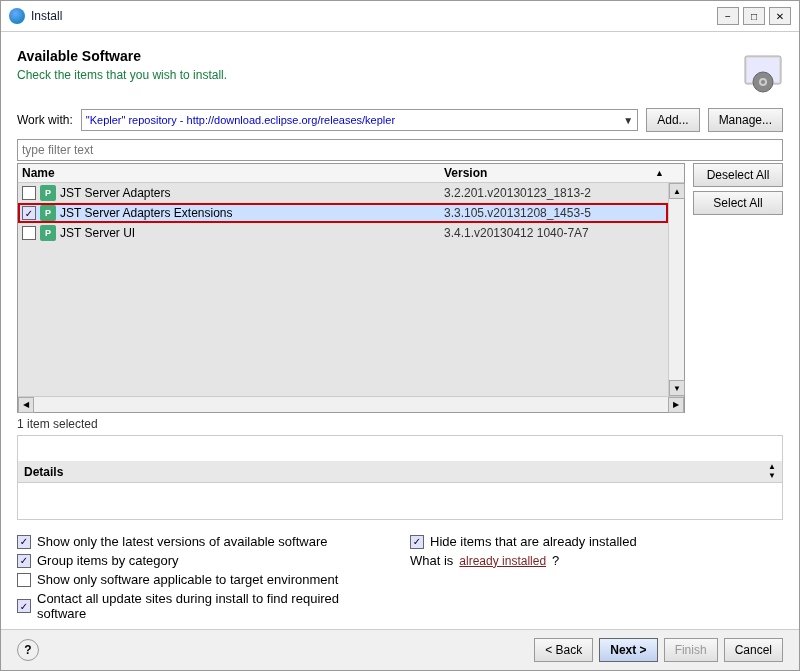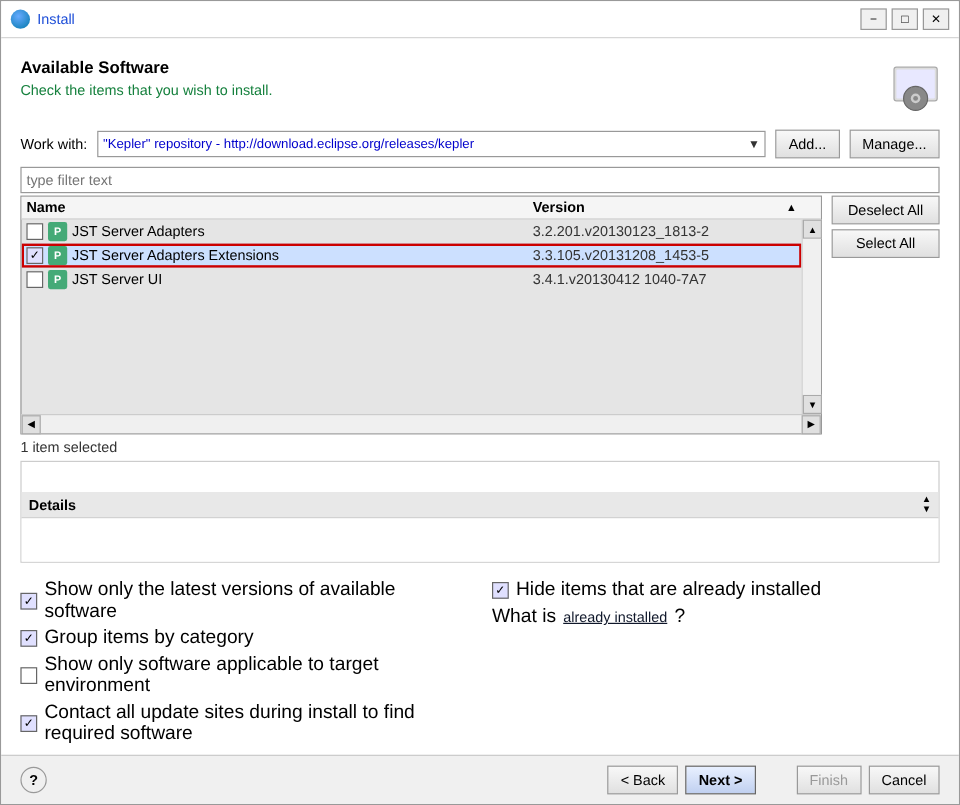--- a/index.html
+++ b/index.html
@@ -42,7 +42,7 @@
     }
     .title-bar-title {
       font-size: 12px;
-      color: #1d4ed8;
+      color: #0f172a;
     }
     .title-bar-controls {
       display: flex;

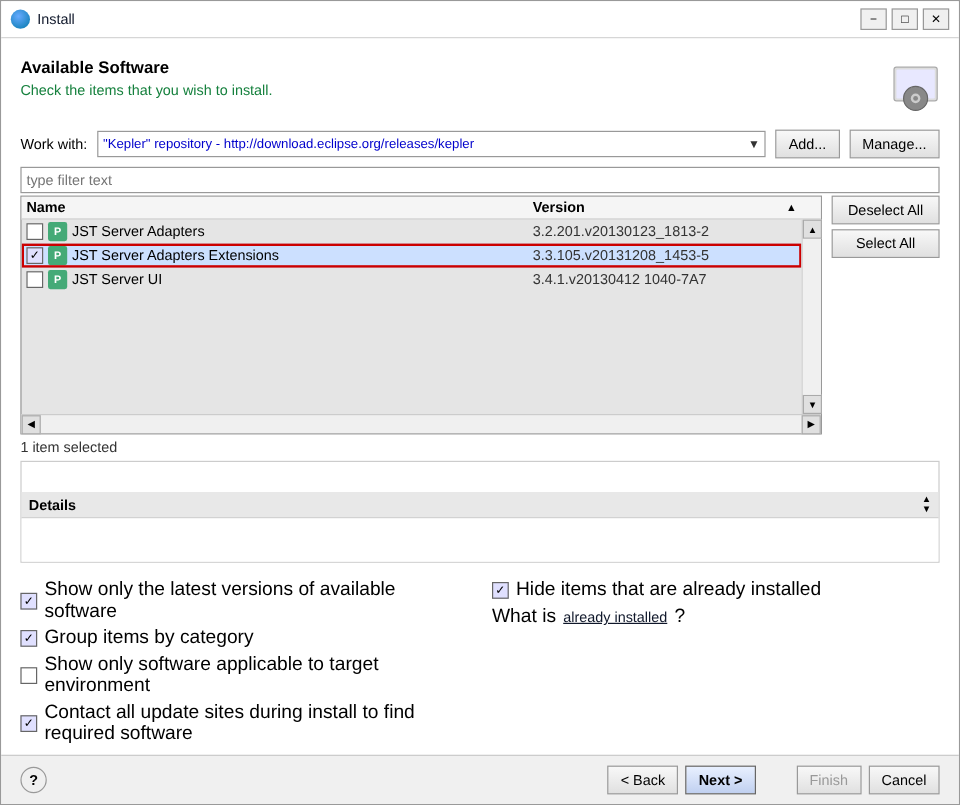--- a/index.html
+++ b/index.html
@@ -331,7 +331,7 @@
       font-size: 10px;
     }
     .option-label {
-      font-size: 16px;
+      font-size: 13px;
     }
     .link {
       color: #0f172a;

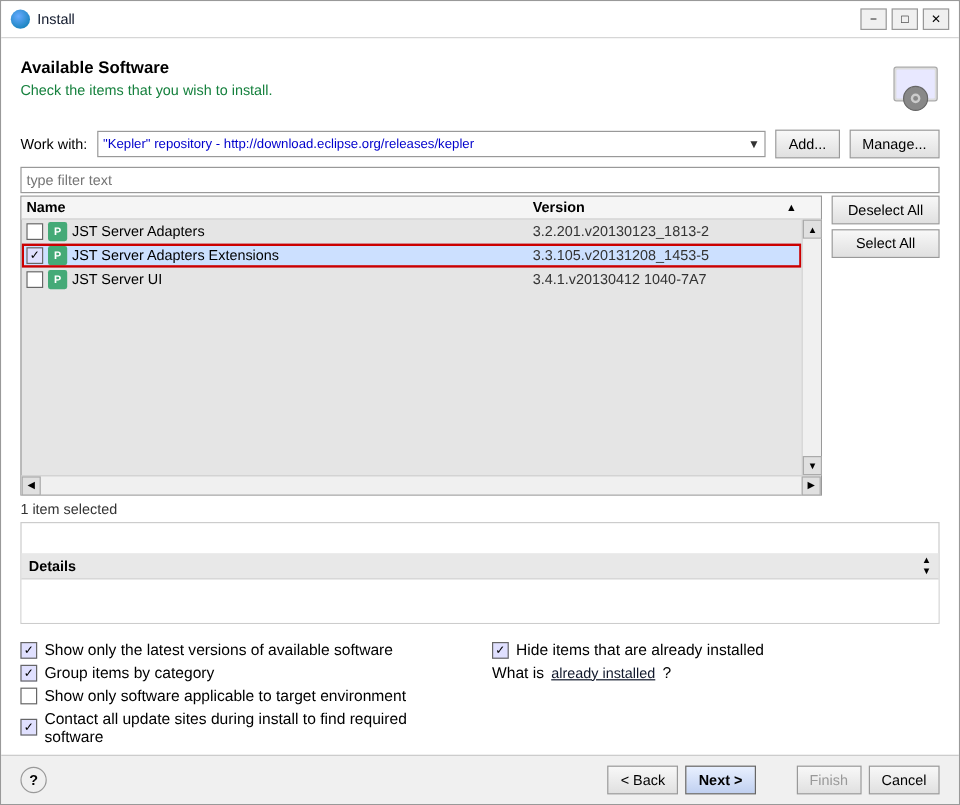--- a/index.html
+++ b/index.html
@@ -334,7 +334,7 @@
       font-size: 13px;
     }
     .link {
-      color: #0f172a;
+      color: #7f1d1d;
       text-decoration: underline;
       cursor: pointer;
     }

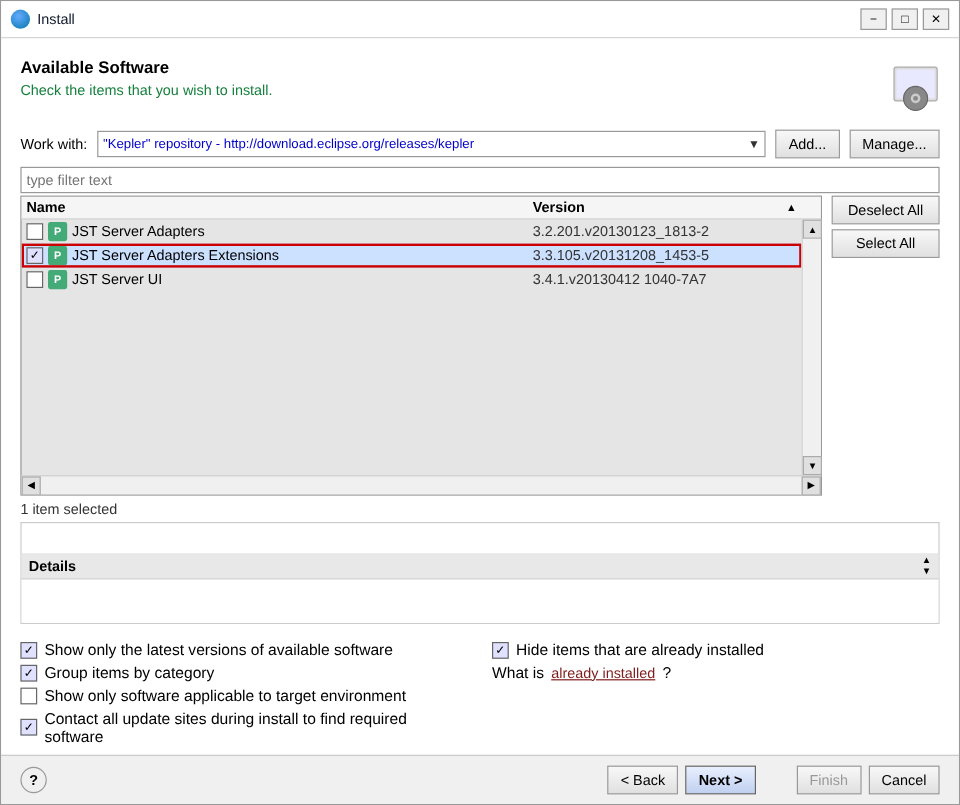--- a/index.html
+++ b/index.html
@@ -555,7 +555,7 @@
     <div class="bottom-buttons">
       <button class="btn">&lt; Back</button>
       <button class="btn btn-primary">Next &gt;</button>
-      <button class="btn" style="color:#999;margin-left:28px;">Finish</button>
+      <button class="btn" style="color:#999;">Finish</button>
       <button class="btn">Cancel</button>
     </div>
   </div>

